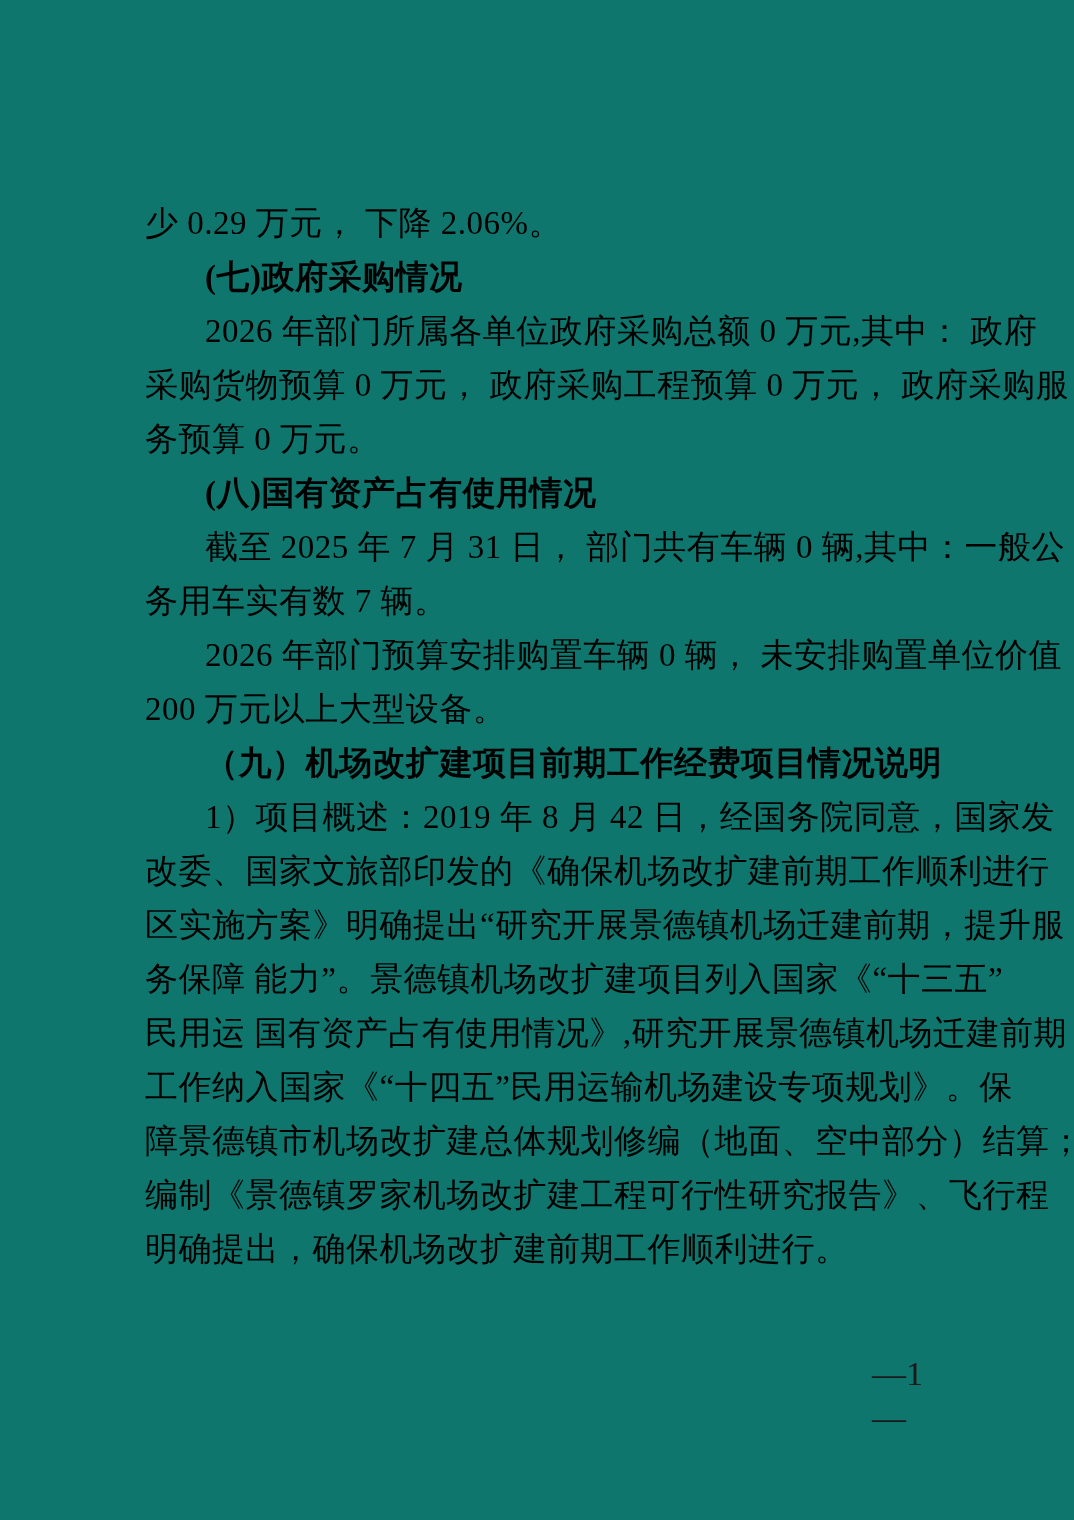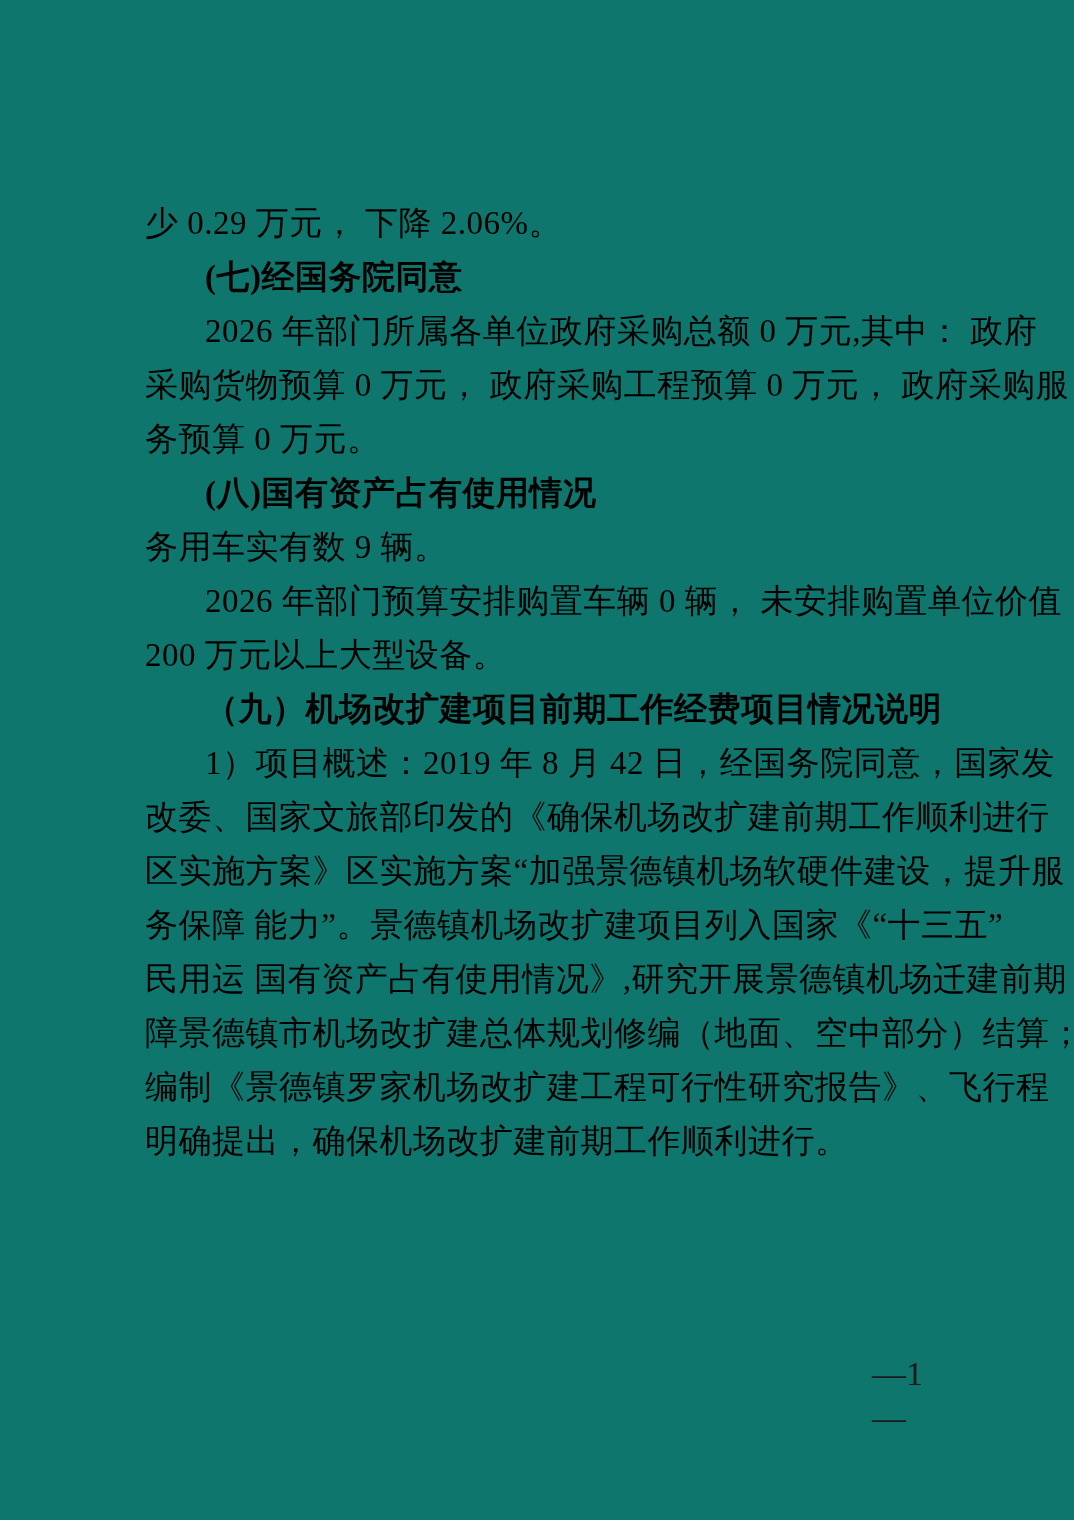--- a/index.html
+++ b/index.html
@@ -55,7 +55,7 @@
 <div class="page">
   <div class="content">
     <p class="line">少 0.29 万元， 下降 2.06%。</p>
-    <p class="line heading indent">(七)经国务院同意</p>
+    <p class="line heading indent">(七)政府采购情况</p>
     <p class="line indent">2026 年部门所属各单位政府采购总额 0 万元,其中： 政府</p>
     <p class="line">采购货物预算 0 万元， 政府采购工程预算 0 万元， 政府采购服</p>
     <p class="line">务预算 0 万元。</p>

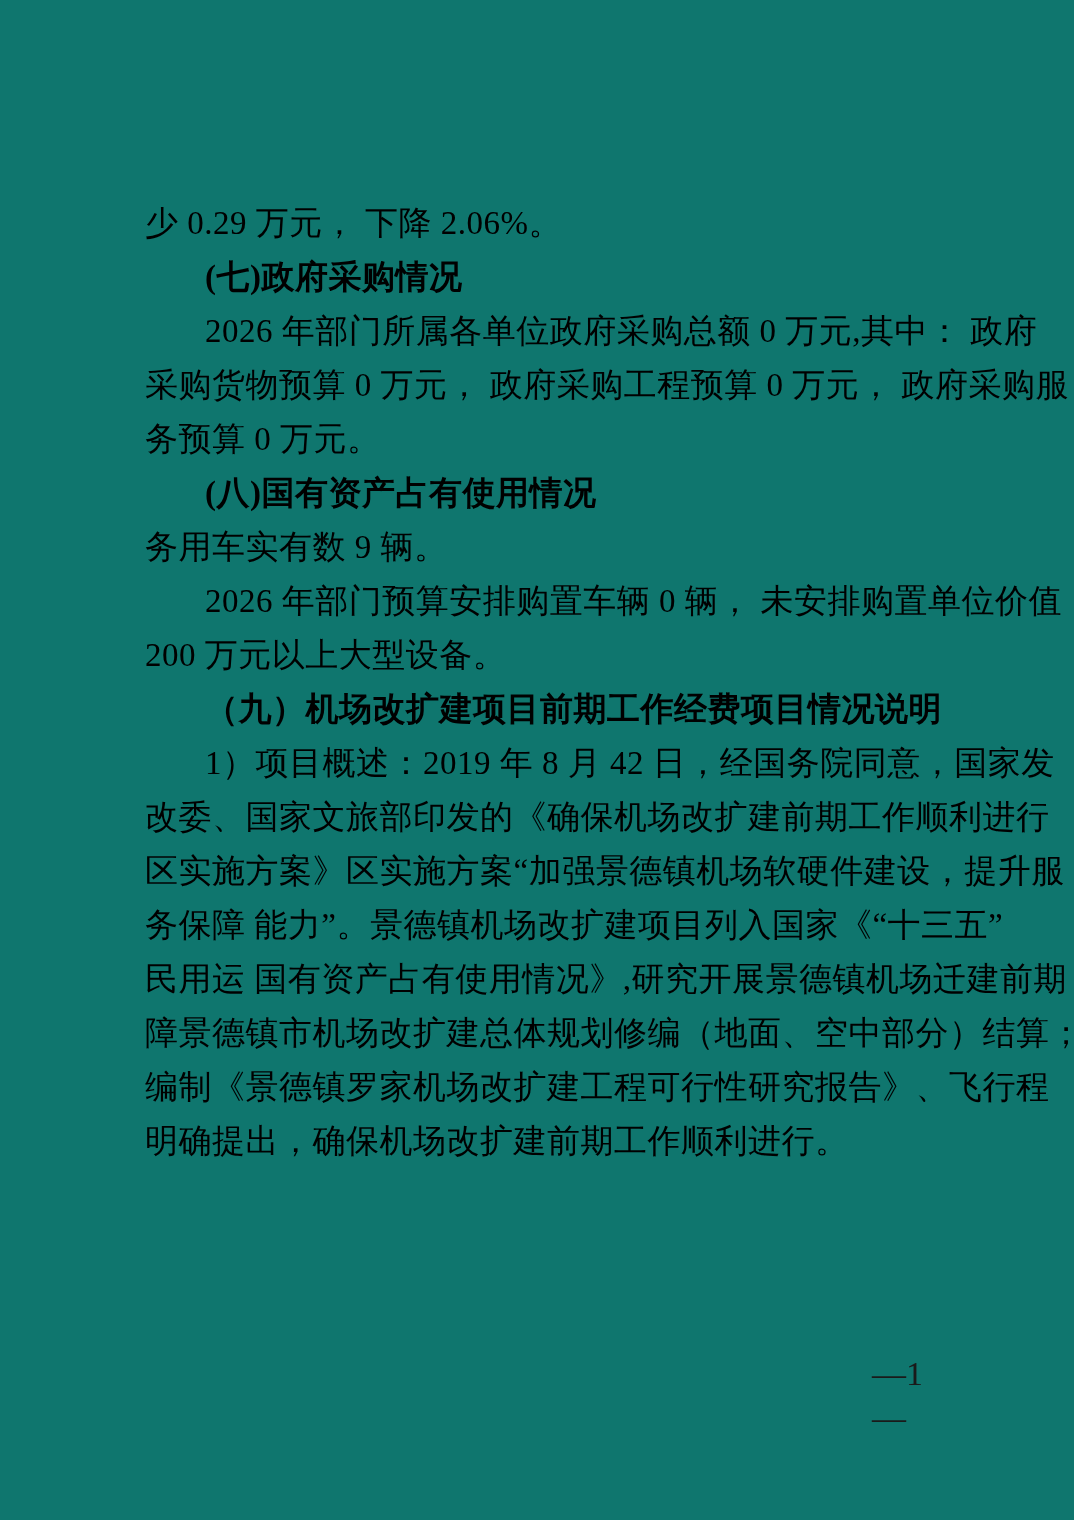--- a/index.html
+++ b/index.html
@@ -60,6 +60,7 @@
     <p class="line">采购货物预算 0 万元， 政府采购工程预算 0 万元， 政府采购服</p>
     <p class="line">务预算 0 万元。</p>
     <p class="line heading indent">(八)国有资产占有使用情况</p>
+    <p class="line indent">截至 2025 年 7 月 31 日， 部门共有车辆 0 辆,其中：一般公</p>
     <p class="line">务用车实有数 9 辆。</p>
     <p class="line indent">2026 年部门预算安排购置车辆 0 辆， 未安排购置单位价值</p>
     <p class="line">200 万元以上大型设备。</p>

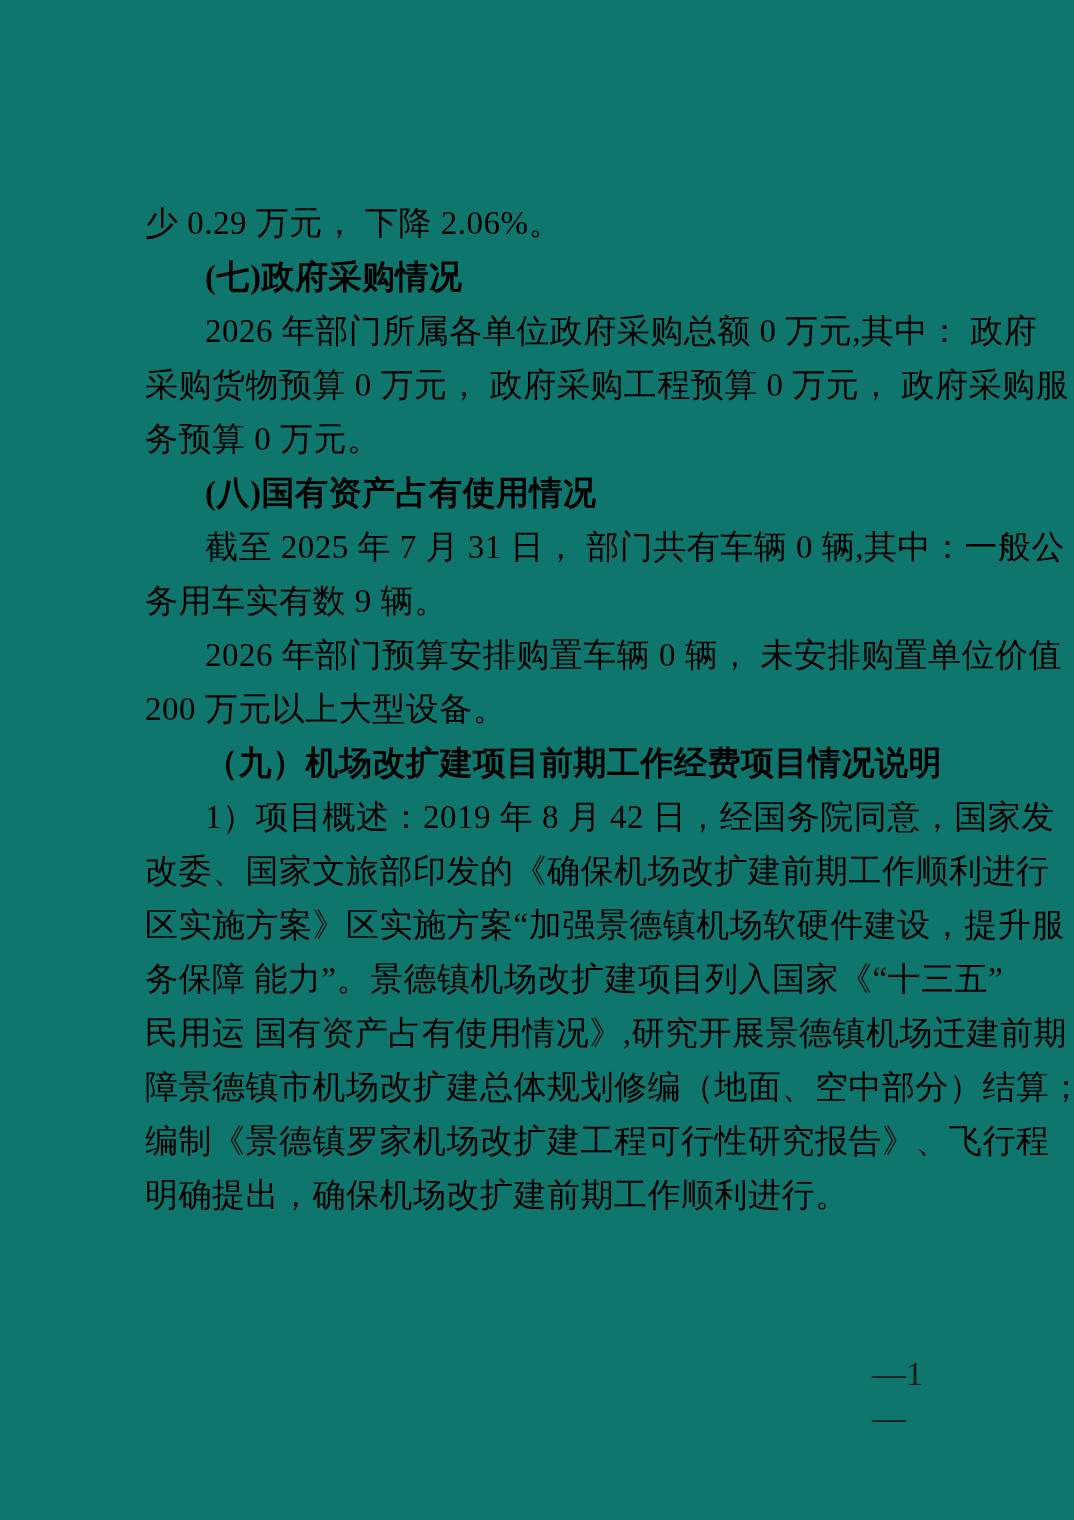--- a/index.html
+++ b/index.html
@@ -61,7 +61,7 @@
     <p class="line">务预算 0 万元。</p>
     <p class="line heading indent">(八)国有资产占有使用情况</p>
     <p class="line indent">截至 2025 年 7 月 31 日， 部门共有车辆 0 辆,其中：一般公</p>
-    <p class="line">务用车实有数 9 辆。</p>
+    <p class="line">务用车实有数 7 辆。</p>
     <p class="line indent">2026 年部门预算安排购置车辆 0 辆， 未安排购置单位价值</p>
     <p class="line">200 万元以上大型设备。</p>
     <p class="line heading indent">（九）机场改扩建项目前期工作经费项目情况说明</p>

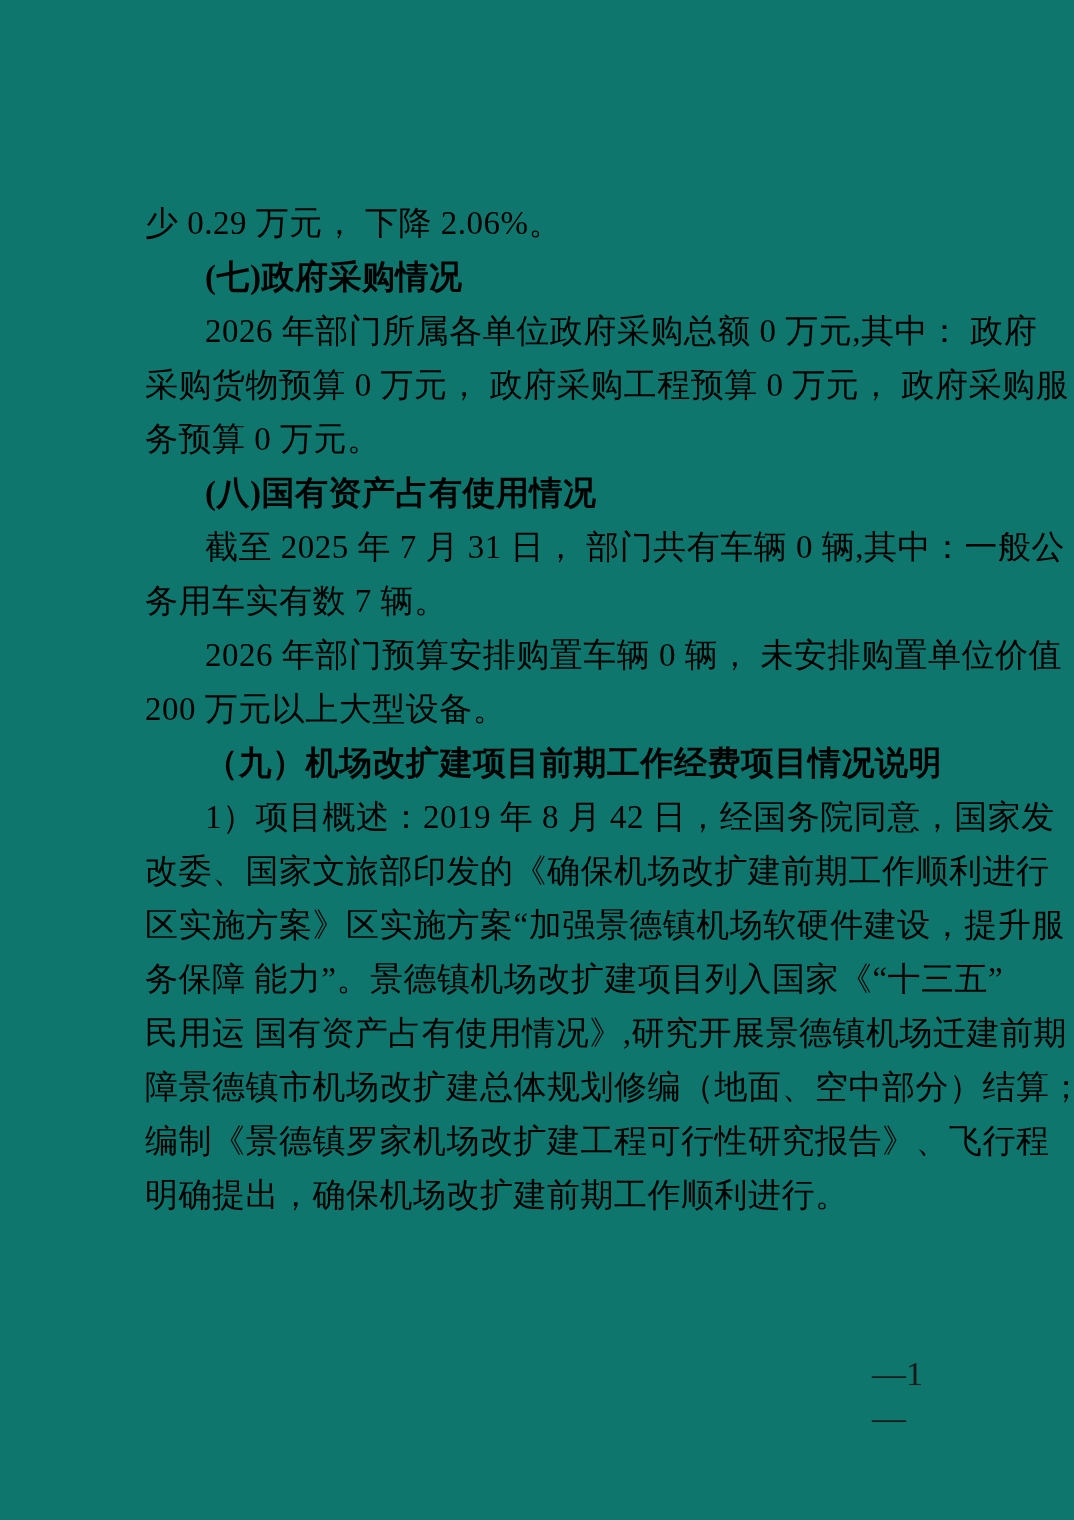--- a/index.html
+++ b/index.html
@@ -67,7 +67,7 @@
     <p class="line heading indent">（九）机场改扩建项目前期工作经费项目情况说明</p>
     <p class="line indent">1）项目概述：2019 年 8 月 42 日，经国务院同意，国家发</p>
     <p class="line">改委、国家文旅部印发的《确保机场改扩建前期工作顺利进行</p>
-    <p class="line">区实施方案》区实施方案“加强景德镇机场软硬件建设，提升服</p>
+    <p class="line">区实施方案》明确提出“研究开展景德镇机场迁建前期，提升服</p>
     <p class="line">务保障 能力”。景德镇机场改扩建项目列入国家《“十三五”</p>
     <p class="line">民用运 国有资产占有使用情况》,研究开展景德镇机场迁建前期</p>
     <p class="line">障景德镇市机场改扩建总体规划修编（地面、空中部分）结算；</p>

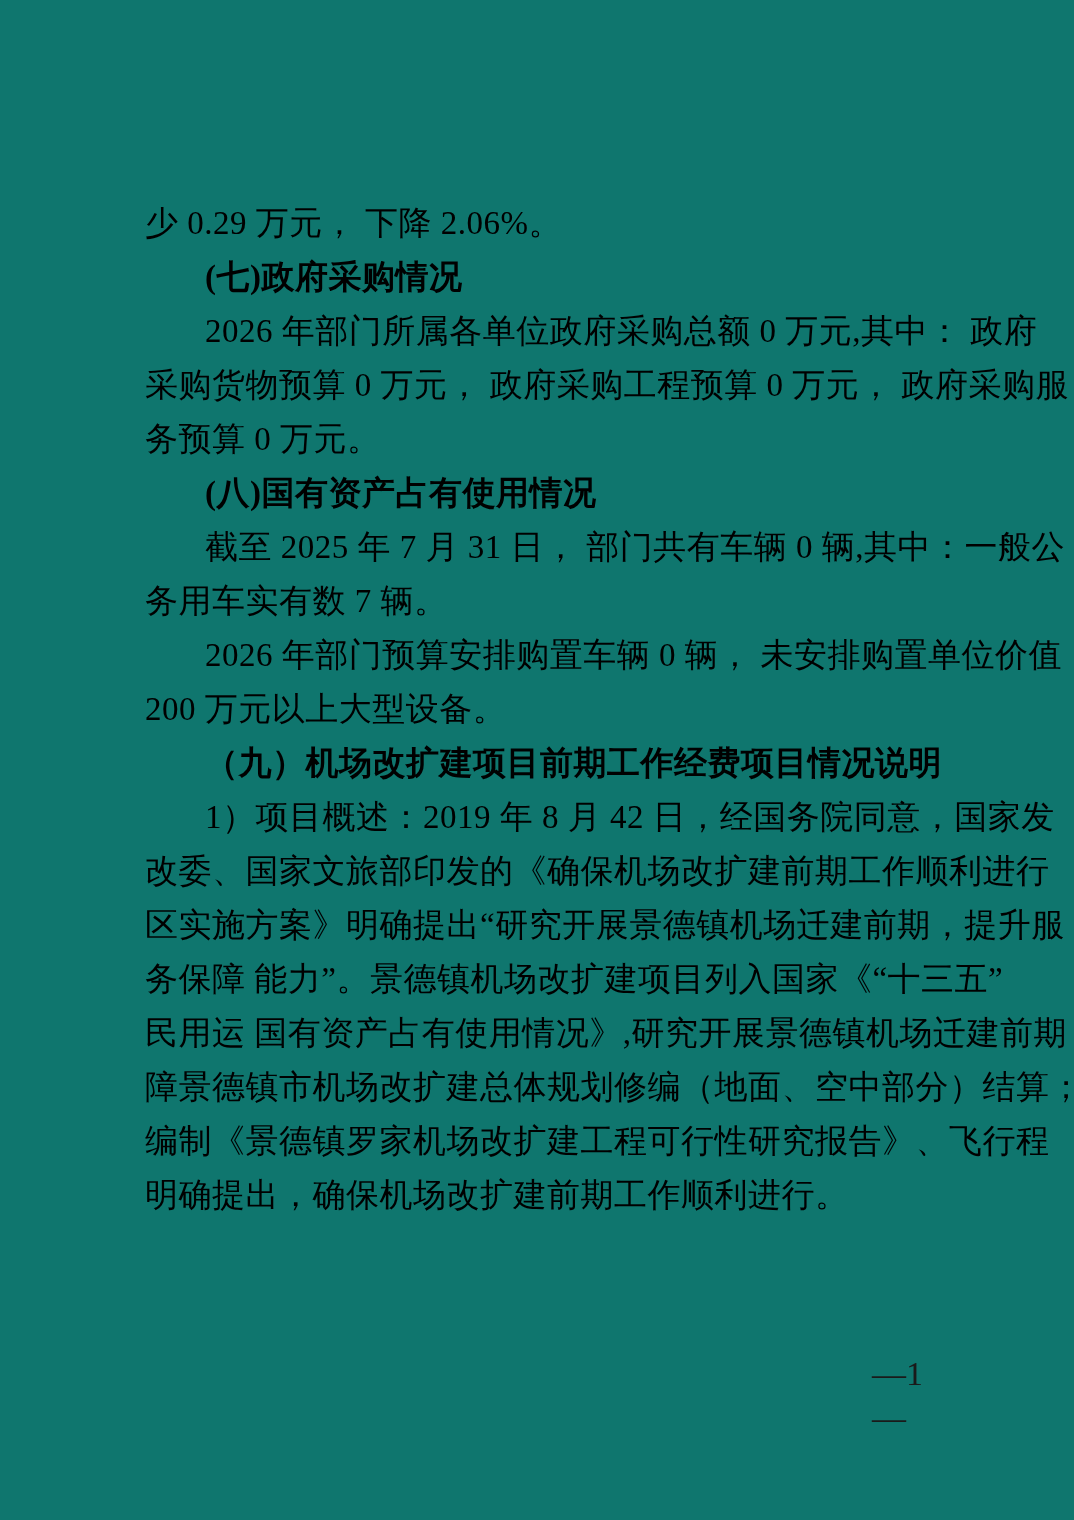--- a/index.html
+++ b/index.html
@@ -70,6 +70,7 @@
     <p class="line">区实施方案》明确提出“研究开展景德镇机场迁建前期，提升服</p>
     <p class="line">务保障 能力”。景德镇机场改扩建项目列入国家《“十三五”</p>
     <p class="line">民用运 国有资产占有使用情况》,研究开展景德镇机场迁建前期</p>
+    <p class="line">工作纳入国家《“十四五”民用运输机场建设专项规划》。保</p>
     <p class="line">障景德镇市机场改扩建总体规划修编（地面、空中部分）结算；</p>
     <p class="line">编制《景德镇罗家机场改扩建工程可行性研究报告》、飞行程</p>
     <p class="line">明确提出，确保机场改扩建前期工作顺利进行。</p>

